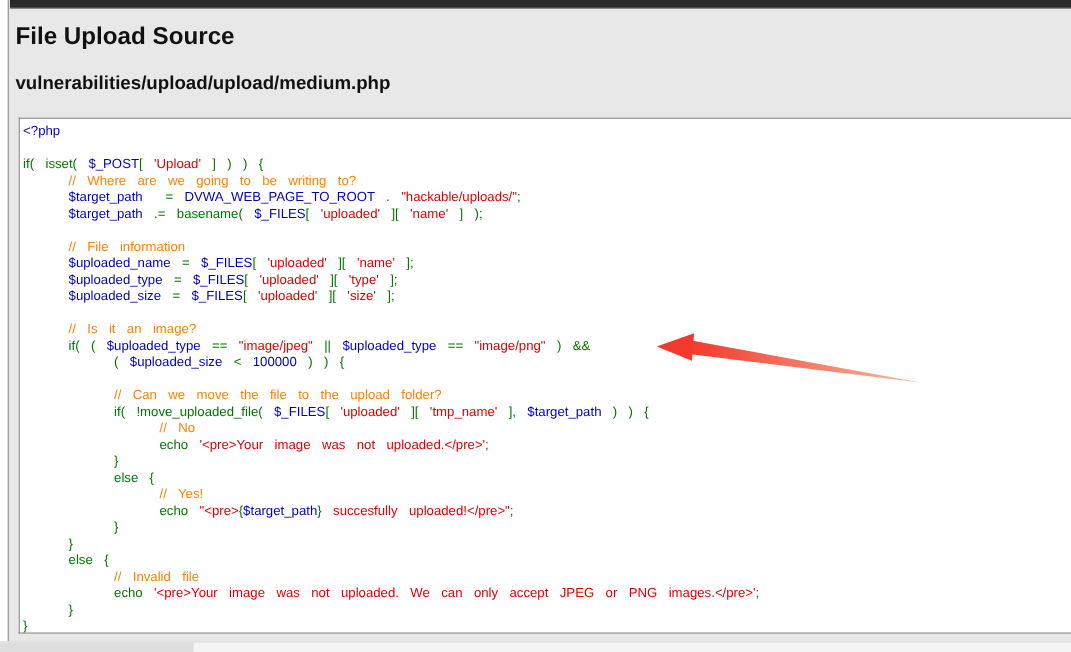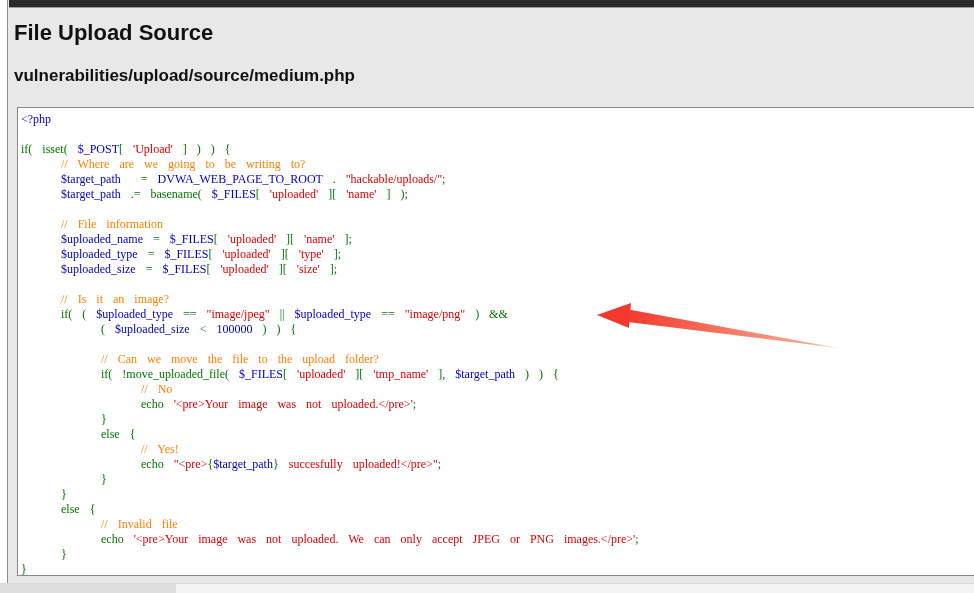--- a/index.html
+++ b/index.html
@@ -74,7 +74,7 @@
 <div class="top-bar"></div>
 
 <h1 class="page-title">File Upload Source</h1>
-<h2 class="source-path">vulnerabilities/upload/source/medium.php</h2>
+<h2 class="source-path">vulnerabilities/upload/upload/medium.php</h2>
 
 <div class="code-box">
   <div class="code-block"><div><span style="color: rgb(0, 0, 187);">&lt;?php</span></div><div>&nbsp;</div><div><span style="color: rgb(0, 119, 0);">if( isset( </span><span style="color: rgb(0, 0, 187);">$_POST</span><span style="color: rgb(0, 119, 0);">[ </span><span style="color: rgb(221, 0, 0);">'Upload'</span><span style="color: rgb(0, 119, 0);"> ] ) ) {</span></div><div><span style="color: rgb(255, 128, 0);">    // Where are we going to be writing to?</span></div><div><span style="color: rgb(0, 0, 187);">    $target_path</span><span style="color: rgb(0, 119, 0);">  = </span><span style="color: rgb(0, 0, 187);">DVWA_WEB_PAGE_TO_ROOT</span><span style="color: rgb(0, 119, 0);"> . </span><span style="color: rgb(221, 0, 0);">"hackable/uploads/"</span><span style="color: rgb(0, 119, 0);">;</span></div><div><span style="color: rgb(0, 0, 187);">    $target_path</span><span style="color: rgb(0, 119, 0);"> .= basename( </span><span style="color: rgb(0, 0, 187);">$_FILES</span><span style="color: rgb(0, 119, 0);">[ </span><span style="color: rgb(221, 0, 0);">'uploaded'</span><span style="color: rgb(0, 119, 0);"> ][ </span><span style="color: rgb(221, 0, 0);">'name'</span><span style="color: rgb(0, 119, 0);"> ] );</span></div><div>&nbsp;</div><div><span style="color: rgb(255, 128, 0);">    // File information</span></div><div><span style="color: rgb(0, 0, 187);">    $uploaded_name</span><span style="color: rgb(0, 119, 0);"> = </span><span style="color: rgb(0, 0, 187);">$_FILES</span><span style="color: rgb(0, 119, 0);">[ </span><span style="color: rgb(221, 0, 0);">'uploaded'</span><span style="color: rgb(0, 119, 0);"> ][ </span><span style="color: rgb(221, 0, 0);">'name'</span><span style="color: rgb(0, 119, 0);"> ];</span></div><div><span style="color: rgb(0, 0, 187);">    $uploaded_type</span><span style="color: rgb(0, 119, 0);"> = </span><span style="color: rgb(0, 0, 187);">$_FILES</span><span style="color: rgb(0, 119, 0);">[ </span><span style="color: rgb(221, 0, 0);">'uploaded'</span><span style="color: rgb(0, 119, 0);"> ][ </span><span style="color: rgb(221, 0, 0);">'type'</span><span style="color: rgb(0, 119, 0);"> ];</span></div><div><span style="color: rgb(0, 0, 187);">    $uploaded_size</span><span style="color: rgb(0, 119, 0);"> = </span><span style="color: rgb(0, 0, 187);">$_FILES</span><span style="color: rgb(0, 119, 0);">[ </span><span style="color: rgb(221, 0, 0);">'uploaded'</span><span style="color: rgb(0, 119, 0);"> ][ </span><span style="color: rgb(221, 0, 0);">'size'</span><span style="color: rgb(0, 119, 0);"> ];</span></div><div>&nbsp;</div><div><span style="color: rgb(255, 128, 0);">    // Is it an image?</span></div><div><span style="color: rgb(0, 119, 0);">    if( ( </span><span style="color: rgb(0, 0, 187);">$uploaded_type</span><span style="color: rgb(0, 119, 0);"> == </span><span style="color: rgb(221, 0, 0);">"image/jpeg"</span><span style="color: rgb(0, 119, 0);"> || </span><span style="color: rgb(0, 0, 187);">$uploaded_type</span><span style="color: rgb(0, 119, 0);"> == </span><span style="color: rgb(221, 0, 0);">"image/png"</span><span style="color: rgb(0, 119, 0);"> ) &amp;&amp;</span></div><div><span style="color: rgb(0, 119, 0);">        ( </span><span style="color: rgb(0, 0, 187);">$uploaded_size</span><span style="color: rgb(0, 119, 0);"> &lt; </span><span style="color: rgb(0, 0, 187);">100000</span><span style="color: rgb(0, 119, 0);"> ) ) {</span></div><div>&nbsp;</div><div><span style="color: rgb(255, 128, 0);">        // Can we move the file to the upload folder?</span></div><div><span style="color: rgb(0, 119, 0);">        if( !move_uploaded_file( </span><span style="color: rgb(0, 0, 187);">$_FILES</span><span style="color: rgb(0, 119, 0);">[ </span><span style="color: rgb(221, 0, 0);">'uploaded'</span><span style="color: rgb(0, 119, 0);"> ][ </span><span style="color: rgb(221, 0, 0);">'tmp_name'</span><span style="color: rgb(0, 119, 0);"> ], </span><span style="color: rgb(0, 0, 187);">$target_path</span><span style="color: rgb(0, 119, 0);"> ) ) {</span></div><div><span style="color: rgb(255, 128, 0);">            // No</span></div><div><span style="color: rgb(0, 119, 0);">            echo </span><span style="color: rgb(221, 0, 0);">'&lt;pre&gt;Your image was not uploaded.&lt;/pre&gt;'</span><span style="color: rgb(0, 119, 0);">;</span></div><div><span style="color: rgb(0, 119, 0);">        }</span></div><div><span style="color: rgb(0, 119, 0);">        else {</span></div><div><span style="color: rgb(255, 128, 0);">            // Yes!</span></div><div><span style="color: rgb(0, 119, 0);">            echo </span><span style="color: rgb(221, 0, 0);">"&lt;pre&gt;</span><span style="color: rgb(0, 119, 0);">{</span><span style="color: rgb(0, 0, 187);">$target_path</span><span style="color: rgb(0, 119, 0);">}</span><span style="color: rgb(221, 0, 0);"> succesfully uploaded!&lt;/pre&gt;"</span><span style="color: rgb(0, 119, 0);">;</span></div><div><span style="color: rgb(0, 119, 0);">        }</span></div><div><span style="color: rgb(0, 119, 0);">    }</span></div><div><span style="color: rgb(0, 119, 0);">    else {</span></div><div><span style="color: rgb(255, 128, 0);">        // Invalid file</span></div><div><span style="color: rgb(0, 119, 0);">        echo </span><span style="color: rgb(221, 0, 0);">'&lt;pre&gt;Your image was not uploaded. We can only accept JPEG or PNG images.&lt;/pre&gt;'</span><span style="color: rgb(0, 119, 0);">;</span></div><div><span style="color: rgb(0, 119, 0);">    }</span></div><div><span style="color: rgb(0, 119, 0);">}</span></div></div>

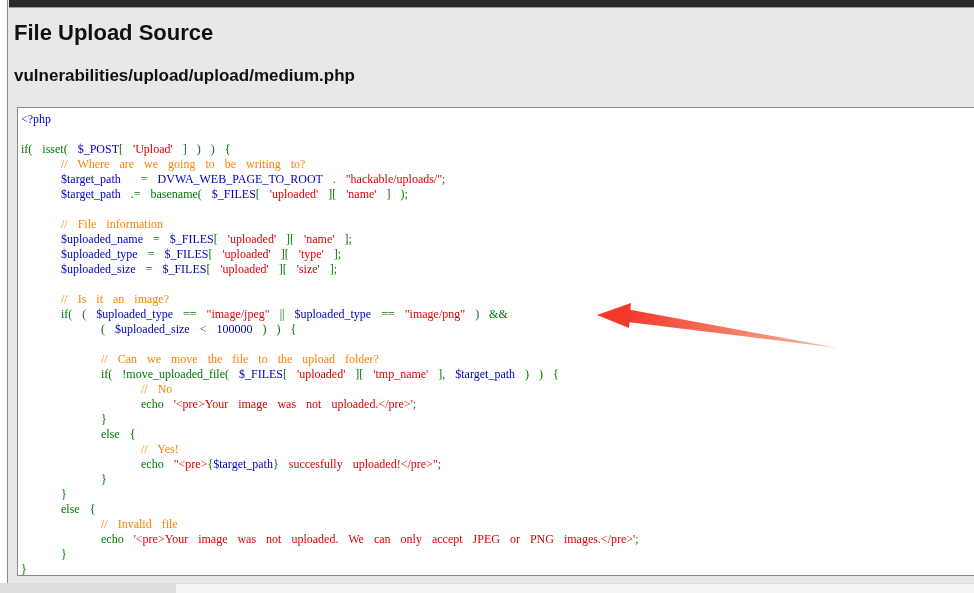--- a/index.html
+++ b/index.html
@@ -43,7 +43,7 @@
     overflow: hidden;
   }
   .code-block {
-    font-family: Liberation Serif, serif;
+    font-family: Liberation Sans, sans-serif;
     font-size: 12px;
     line-height: 15px;
     white-space: pre;

